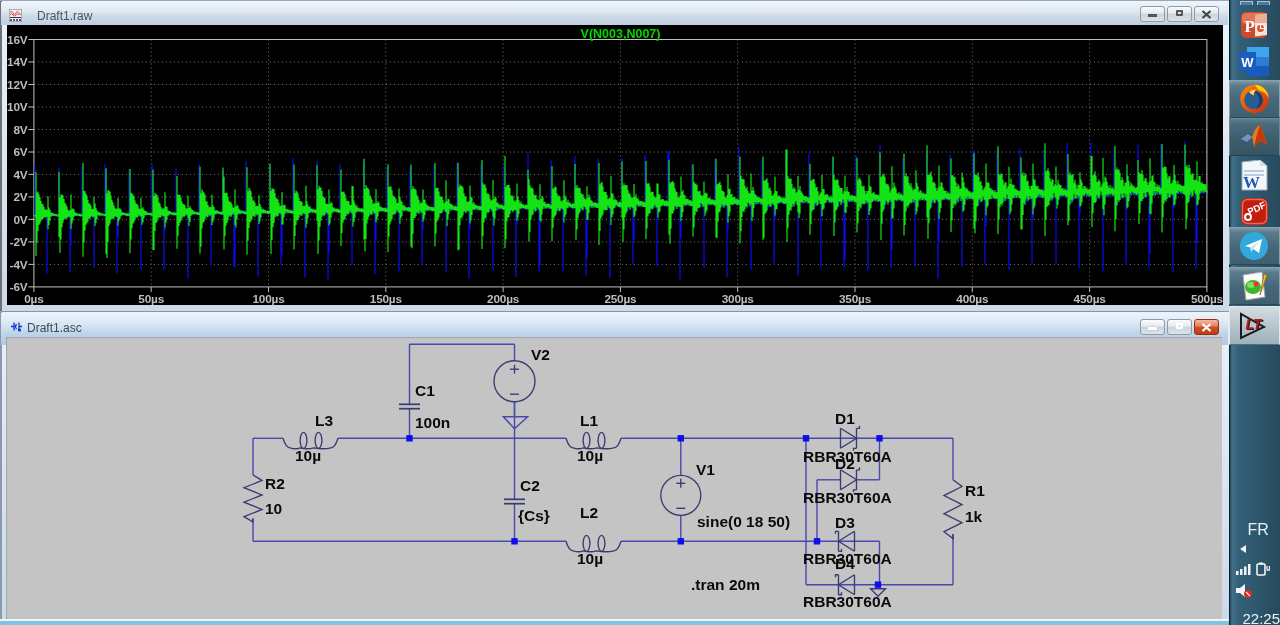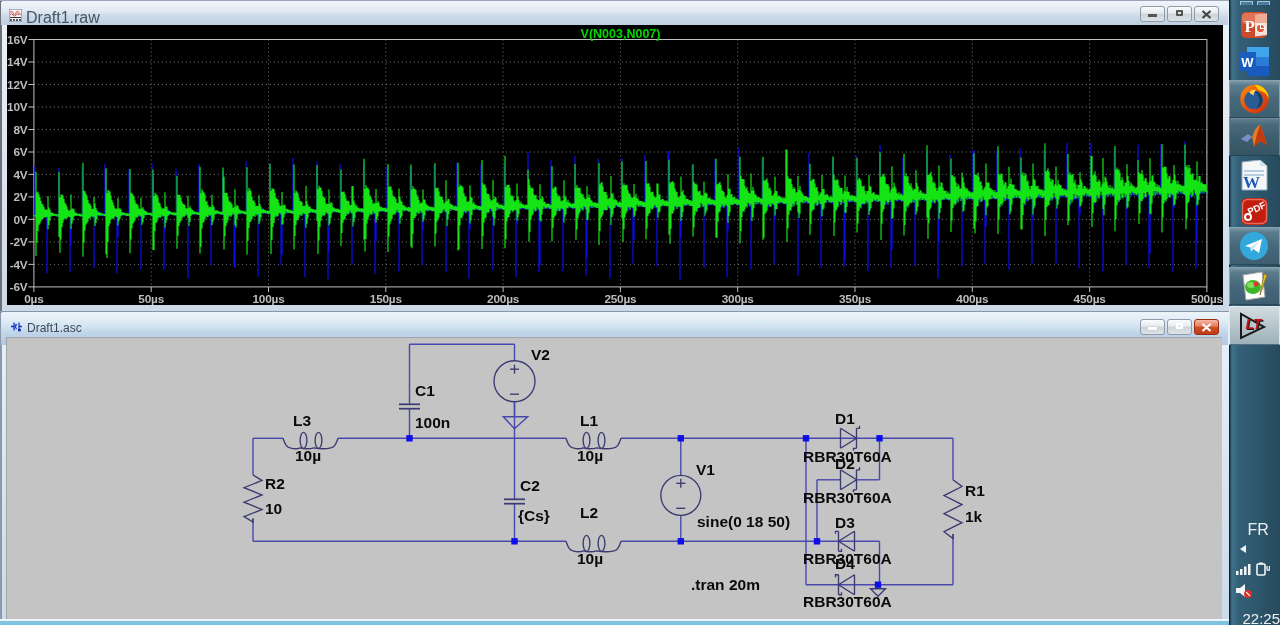--- a/index.html
+++ b/index.html
@@ -15,7 +15,7 @@
 <line x1="1" y1="8.5" x2="12" y2="8.5" stroke="#334" stroke-width="1"></line>
 <line x1="1" y1="11" x2="12" y2="11" stroke="#223" stroke-width="1.6" stroke-dasharray="2 1"></line>
 </svg>
-<span style="position:absolute;left:25px;top:7px;font-size:16px;color:#46555f">Draft1.raw</span>
+<span style="position:absolute;left:36px;top:7px;font-size:12px;color:#46555f">Draft1.raw</span>
 </div>
 <div style="position:absolute;left:1140px;top:5px;display:flex;gap:2px">
       <div class="wbtn" style="background:linear-gradient(#fafcfd 0%,#e4e9ee 45%,#ccd4da 50%,#dde3e8 100%)">

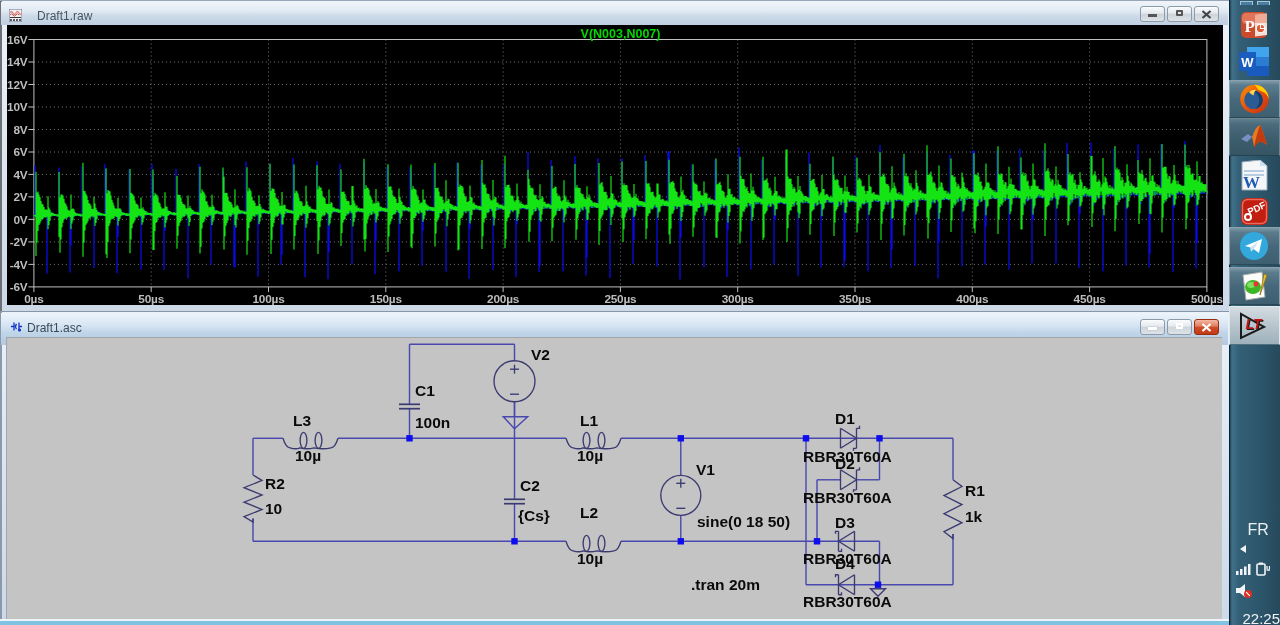--- a/index.html
+++ b/index.html
@@ -211,7 +211,7 @@
 <div style="position:absolute;left:408px;top:45.5px">C1</div>
       <div style="position:absolute;left:408px;top:77.5px">100n</div>
       <div style="position:absolute;left:524px;top:9.5px">V2</div>
-      <div style="position:absolute;left:286px;top:75.5px">L3</div>
+      <div style="position:absolute;left:308px;top:75.5px">L3</div>
       <div style="position:absolute;left:288px;top:110.5px">10µ</div>
       <div style="position:absolute;left:258px;top:138.5px">R2</div>
       <div style="position:absolute;left:258px;top:163.5px">10</div>

